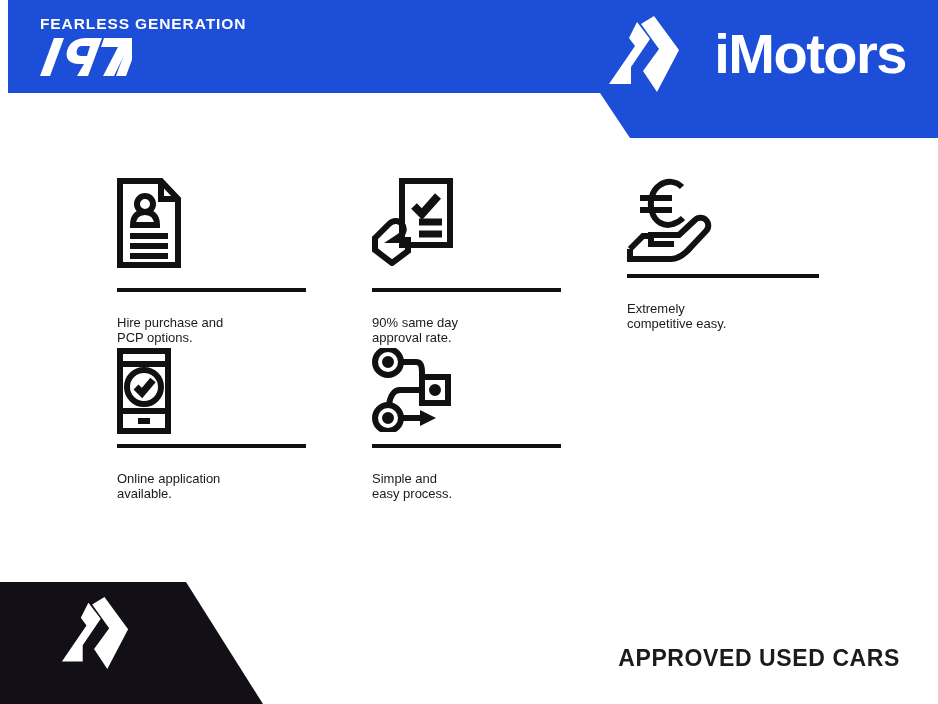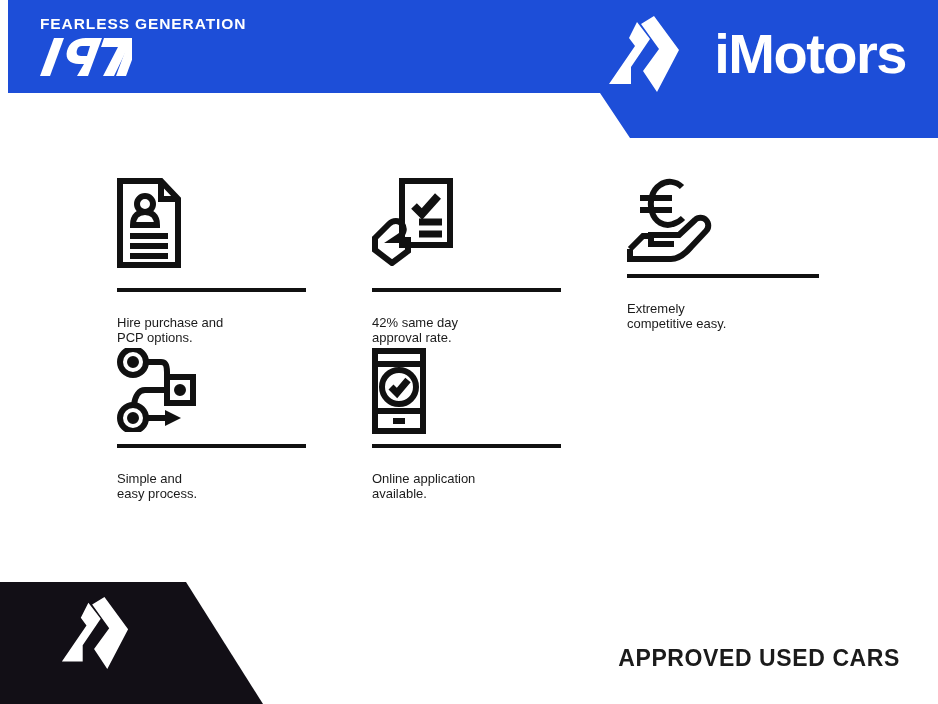--- a/index.html
+++ b/index.html
@@ -157,7 +157,7 @@
       </svg>
     </div>
     <div class="divider"></div>
-    <div class="feature-text">42% same day
+    <div class="feature-text">90% same day
 approval rate.</div>
   </div>
 

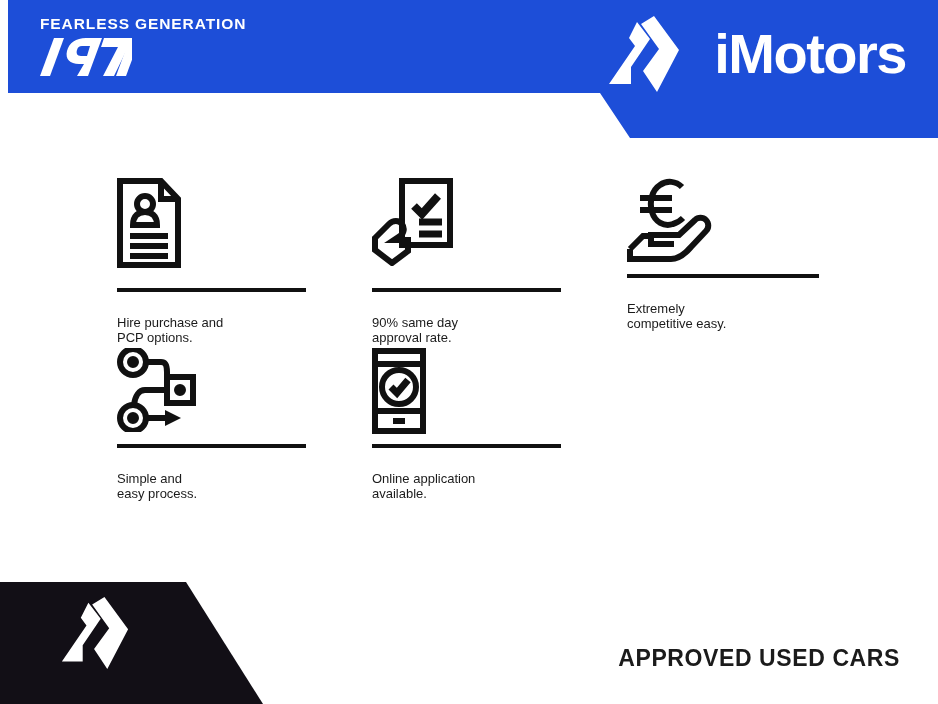--- a/index.html
+++ b/index.html
@@ -180,6 +180,24 @@
 
   <div class="feature row2">
     <div class="icon-box">
+      <svg width="54" height="86" viewBox="0 0 54 86" aria-hidden="true">
+        <g fill="none" stroke="#111111" stroke-width="6">
+          <rect x="3" y="3" width="48" height="80"></rect>
+          <line x1="3" y1="16" x2="51" y2="16"></line>
+          <line x1="3" y1="63" x2="51" y2="63"></line>
+          <rect x="21" y="70" width="12" height="6" fill="#111111" stroke="none"></rect>
+          <circle cx="27" cy="39" r="17"></circle>
+          <polyline points="19,39 25,45 36,32" stroke-width="7"></polyline>
+        </g>
+      </svg>
+    </div>
+    <div class="divider"></div>
+    <div class="feature-text">Online application
+available.</div>
+  </div>
+
+  <div class="feature row2">
+    <div class="icon-box">
       <svg width="84" height="84" viewBox="0 0 84 84" aria-hidden="true">
         <g fill="none" stroke="#111111" stroke-width="6">
           <circle cx="16" cy="14" r="13"></circle>
@@ -200,24 +218,6 @@
 easy process.</div>
   </div>
 
-  <div class="feature row2">
-    <div class="icon-box">
-      <svg width="54" height="86" viewBox="0 0 54 86" aria-hidden="true">
-        <g fill="none" stroke="#111111" stroke-width="6">
-          <rect x="3" y="3" width="48" height="80"></rect>
-          <line x1="3" y1="16" x2="51" y2="16"></line>
-          <line x1="3" y1="63" x2="51" y2="63"></line>
-          <rect x="21" y="70" width="12" height="6" fill="#111111" stroke="none"></rect>
-          <circle cx="27" cy="39" r="17"></circle>
-          <polyline points="19,39 25,45 36,32" stroke-width="7"></polyline>
-        </g>
-      </svg>
-    </div>
-    <div class="divider"></div>
-    <div class="feature-text">Online application
-available.</div>
-  </div>
-
 </div>
 
 <div class="footer-shape"></div>

